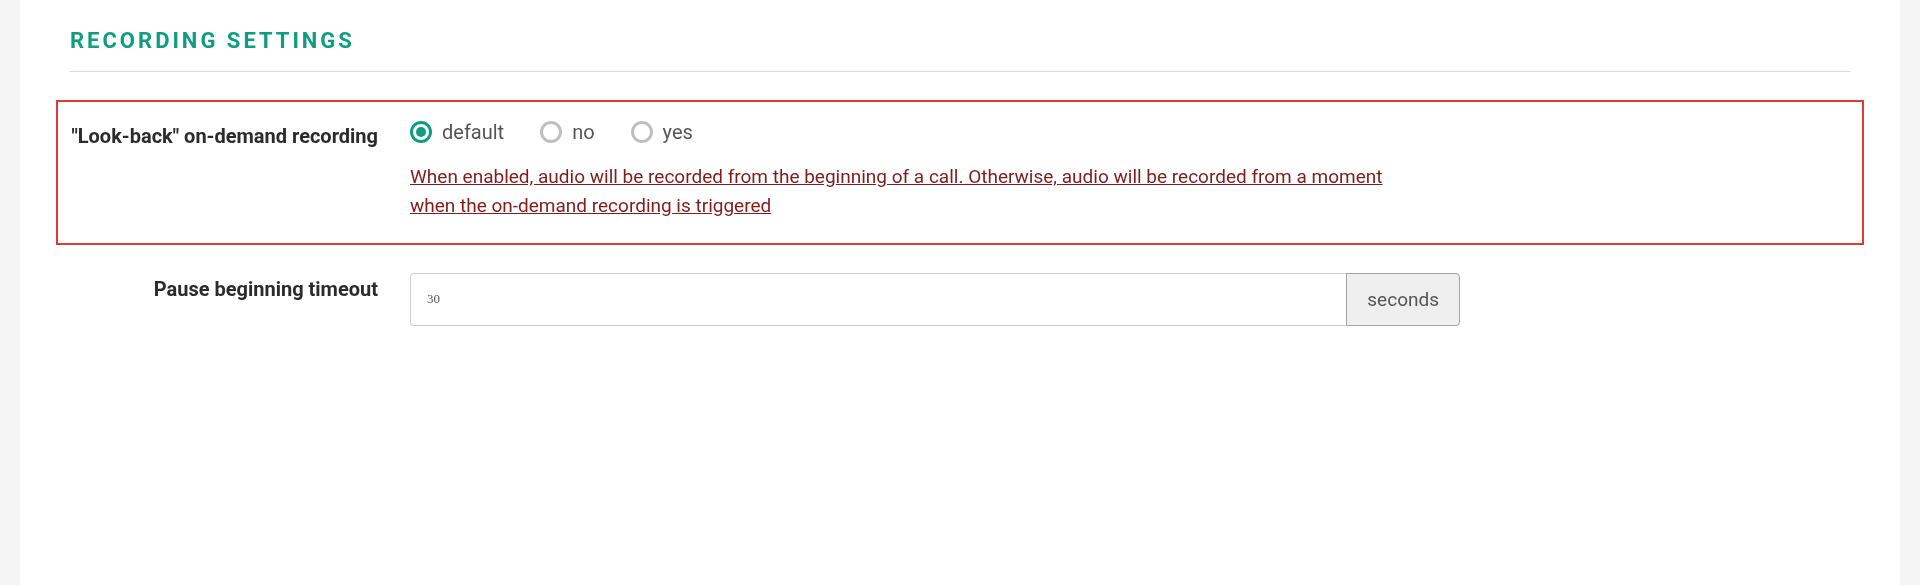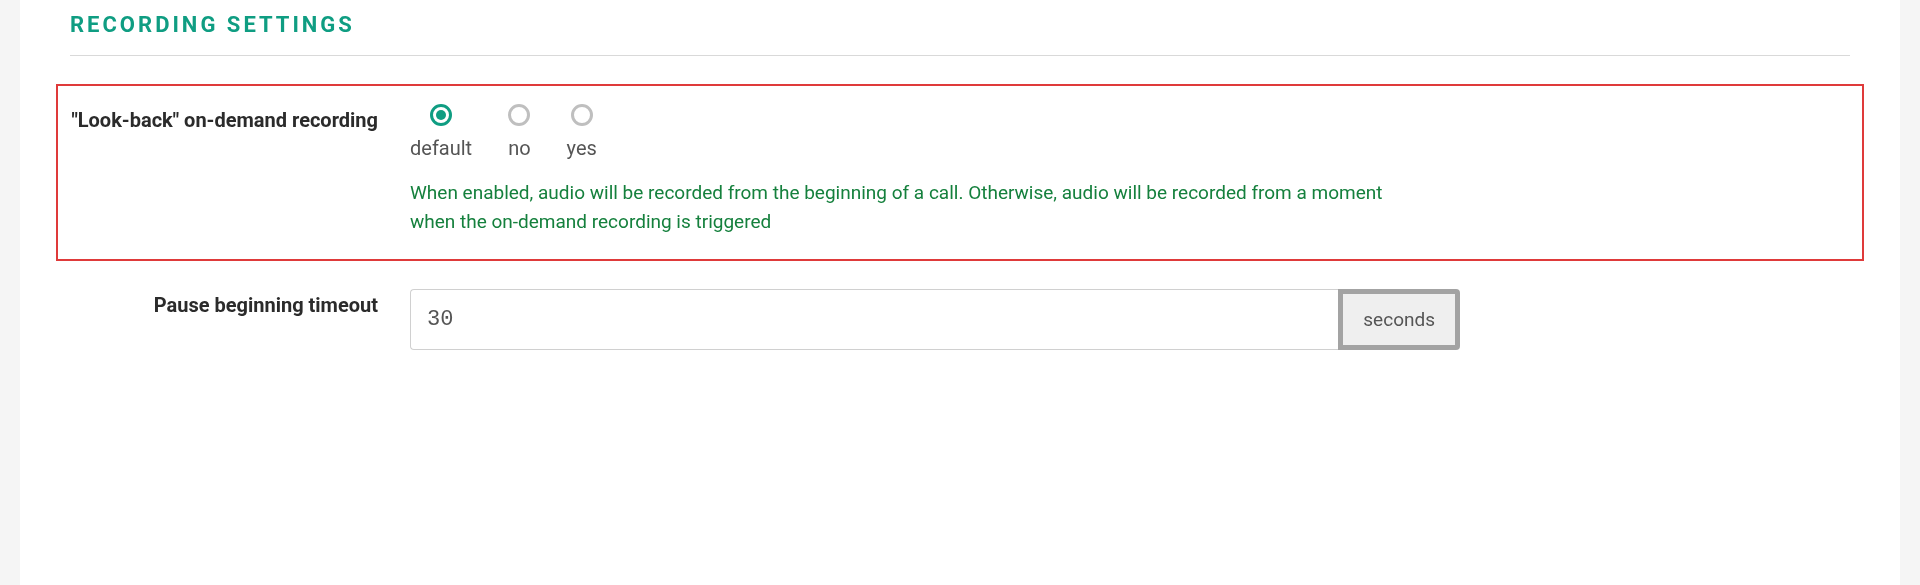--- a/index.html
+++ b/index.html
@@ -15,7 +15,7 @@
     .panel {
       background: #fff;
       margin: 0 20px;
-      padding: 12px 50px 40px 50px;
+      padding: 28px 50px 40px 50px;
       min-height: 585px;
     }
     .section-title {

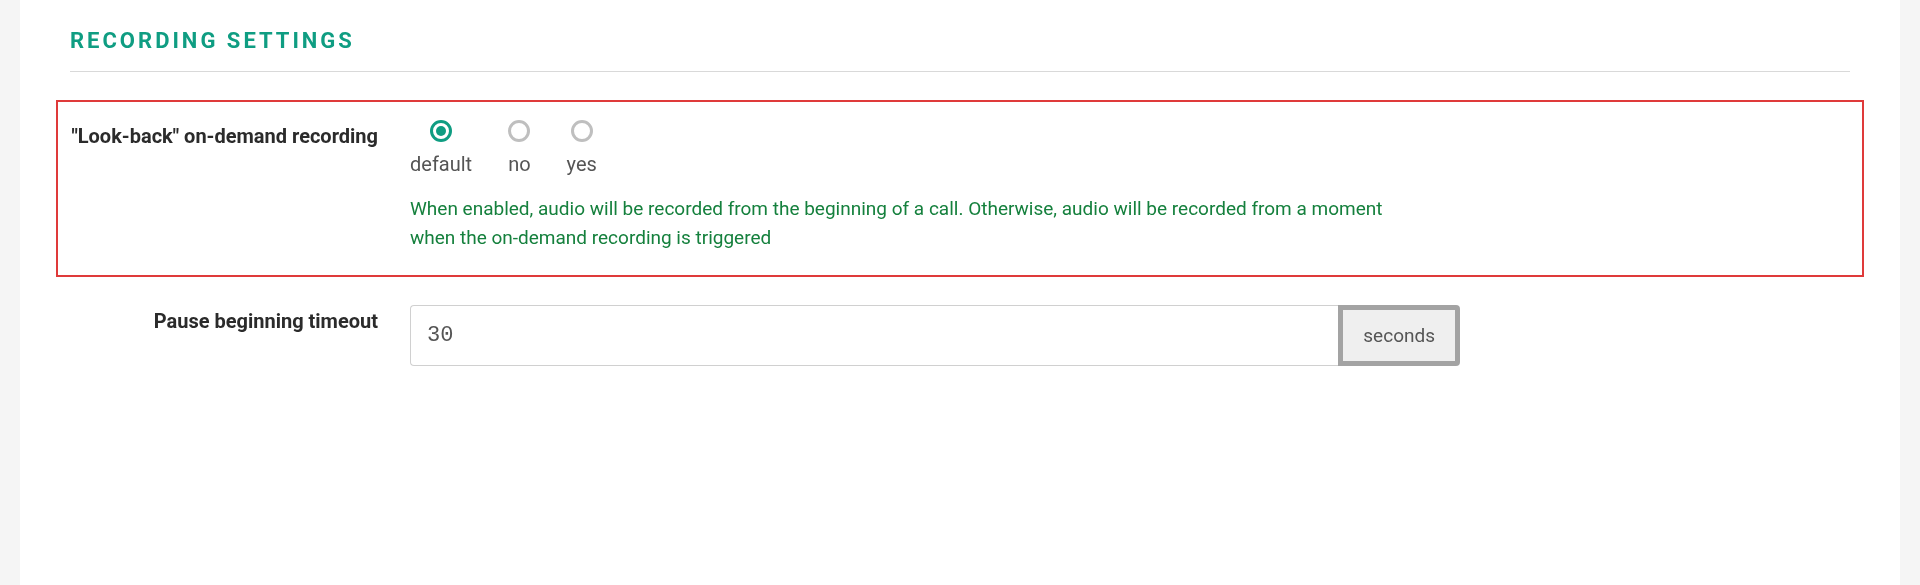--- a/index.html
+++ b/index.html
@@ -72,7 +72,6 @@
       align-items: center;
       gap: 10px;
       cursor: pointer;
-      flex-direction: column;
     }
     .radio-circle {
       width: 22px;

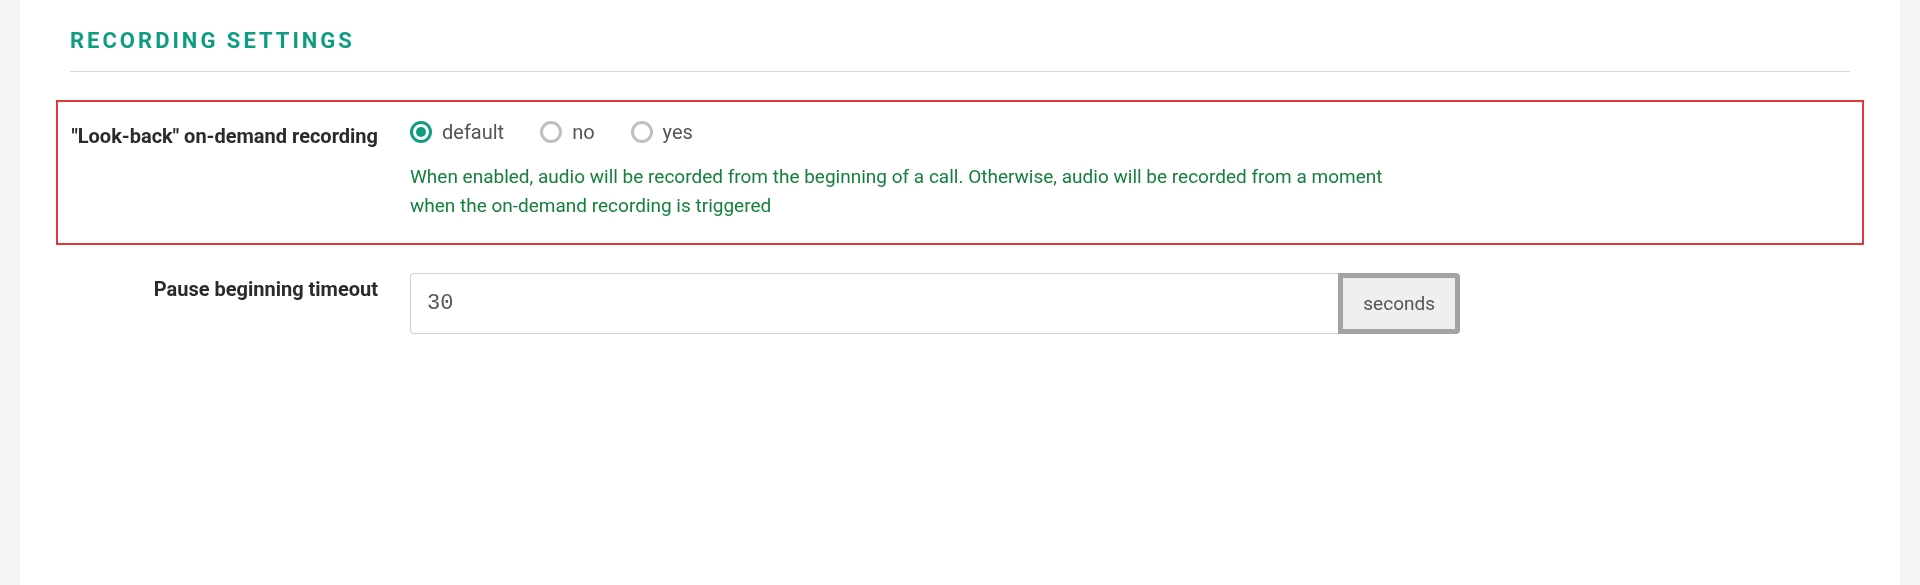--- a/index.html
+++ b/index.html
@@ -97,10 +97,11 @@
       font-size: 20px;
     }
     .help-text {
-      color: #15803d;
+      color: #7f1d1d;
       font-size: 19px;
       line-height: 1.55;
       max-width: 1000px;
+      text-decoration: underline;
     }
     .input-group {
       display: flex;

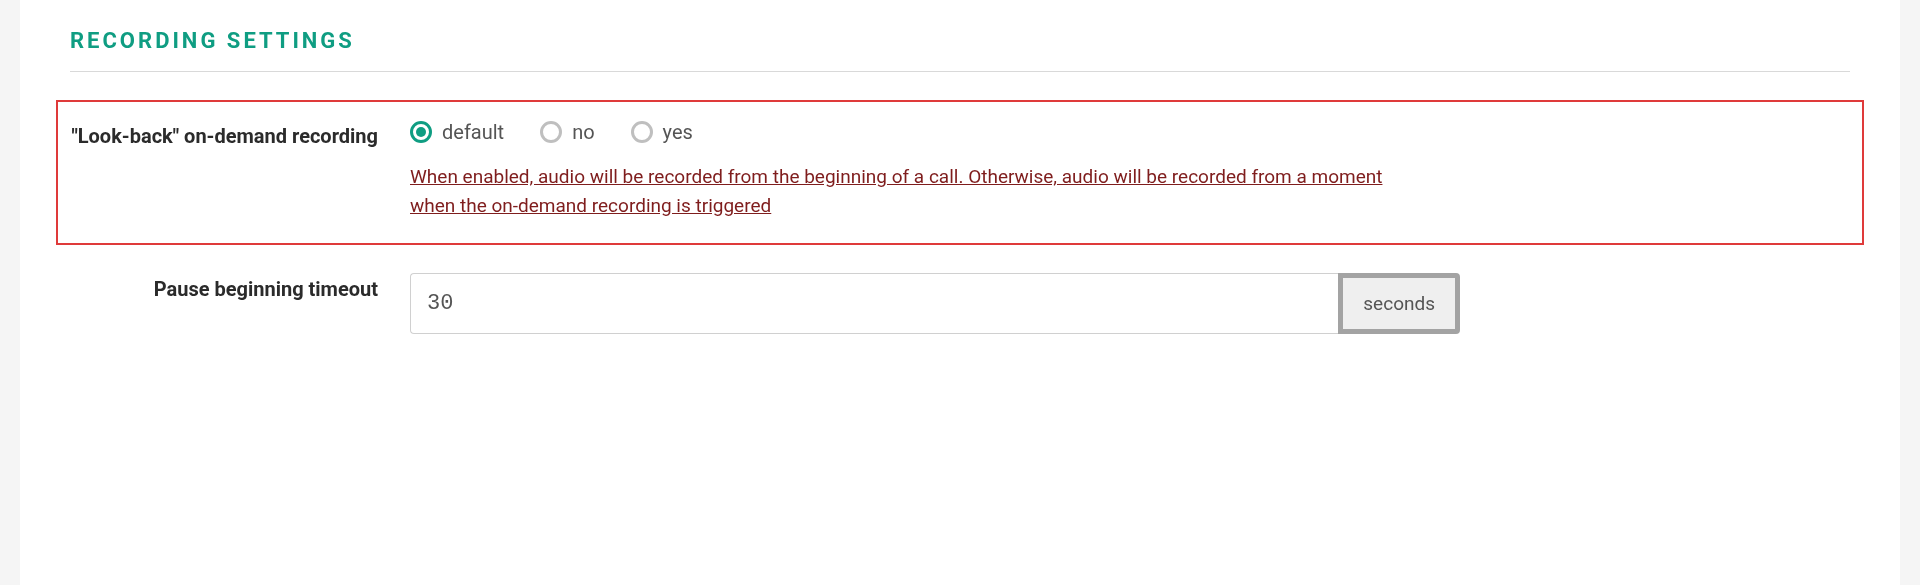--- a/index.html
+++ b/index.html
@@ -115,9 +115,9 @@
       border-right: none;
       border-radius: 4px 0 0 4px;
       padding: 14px 16px;
-      font-size: 22px;
+      font-size: 13px;
       color: #555;
-      font-family: Liberation Mono, monospace;
+      font-family: Liberation Serif, serif;
       outline: none;
     }
     .input-addon {

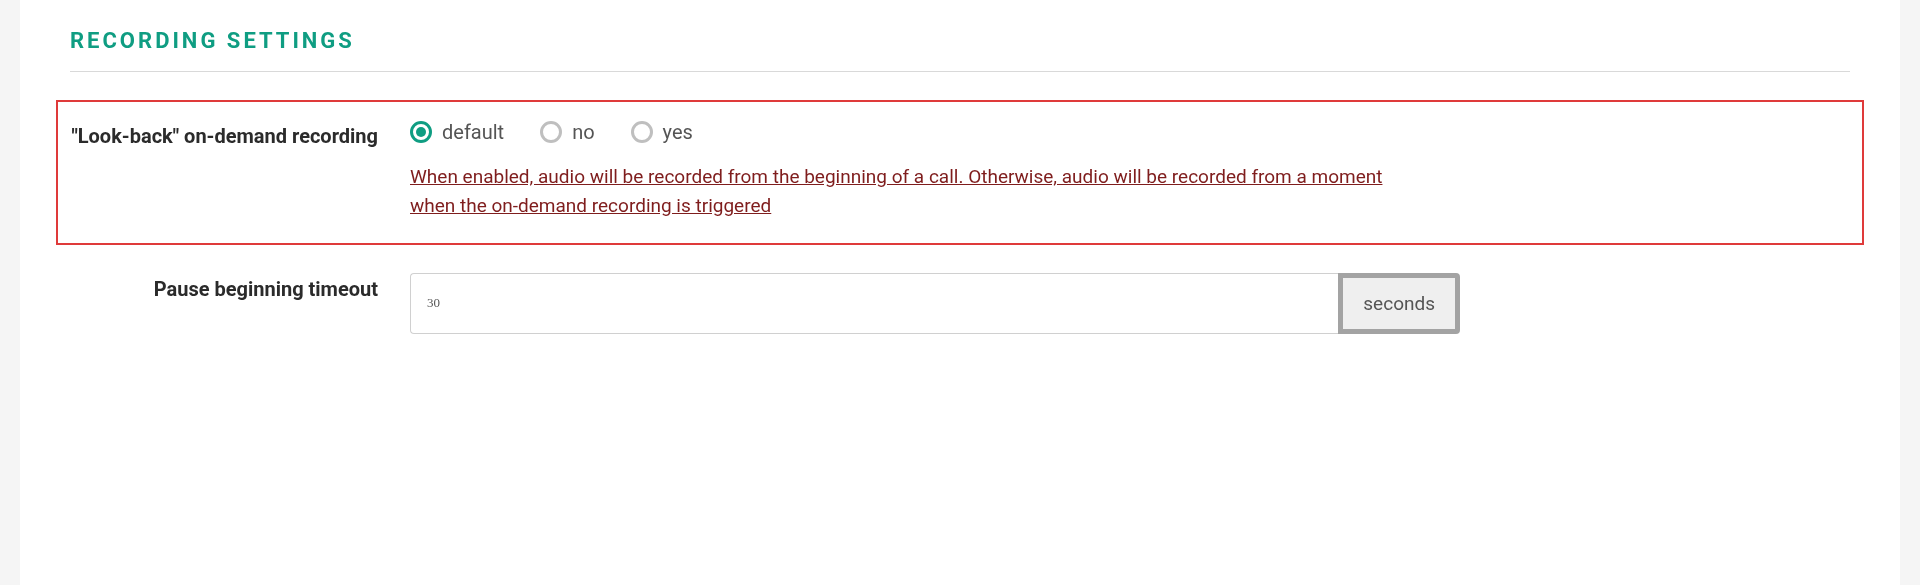--- a/index.html
+++ b/index.html
@@ -122,7 +122,7 @@
     }
     .input-addon {
       background: #efefef;
-      border: 5px solid #a3a3a3;
+      border: 1px solid #a3a3a3;
       border-radius: 0 4px 4px 0;
       padding: 14px 20px;
       font-size: 19px;

